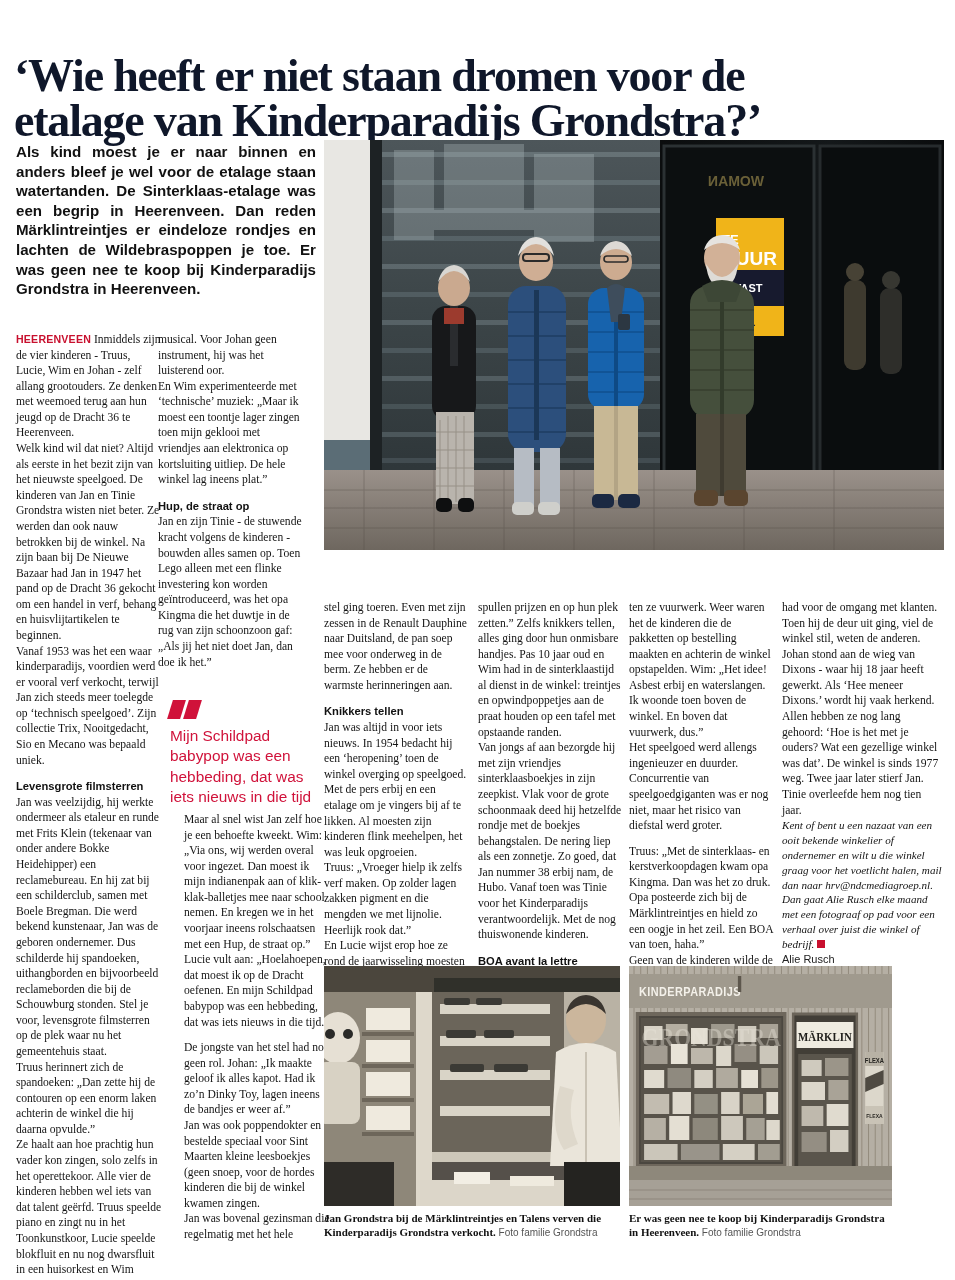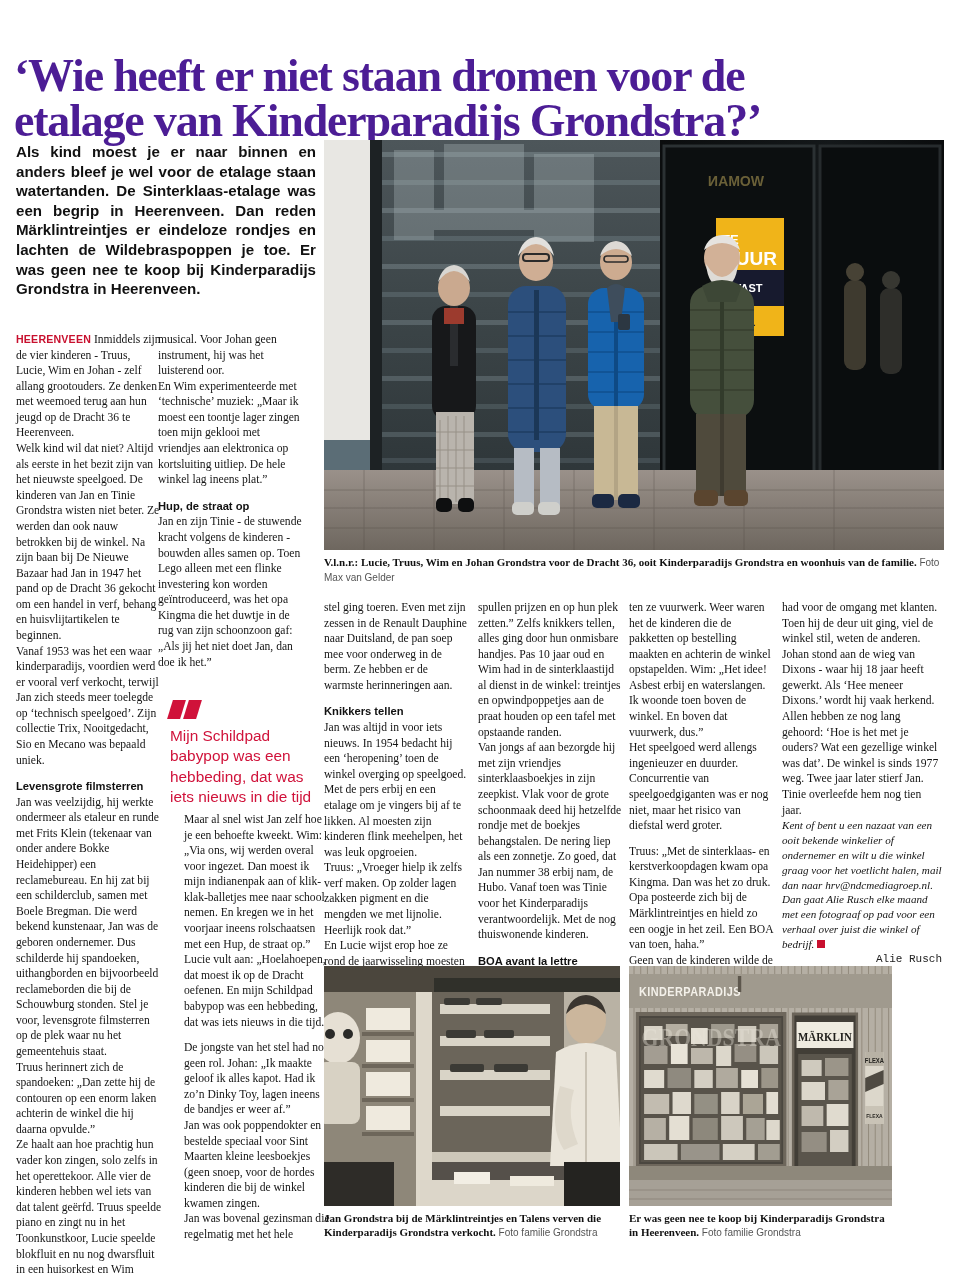--- a/index.html
+++ b/index.html
@@ -22,7 +22,7 @@
     position:absolute;left:14px;top:22px;width:930px;
     font-family:"Liberation Serif",serif;
     font-weight:bold;font-size:46px;line-height:0.98;
-    letter-spacing:-1.2px;color:#4c1d95;
+    letter-spacing:-1.2px;color:#0f172a;
   }
   .headline .l2{display:block;}
 

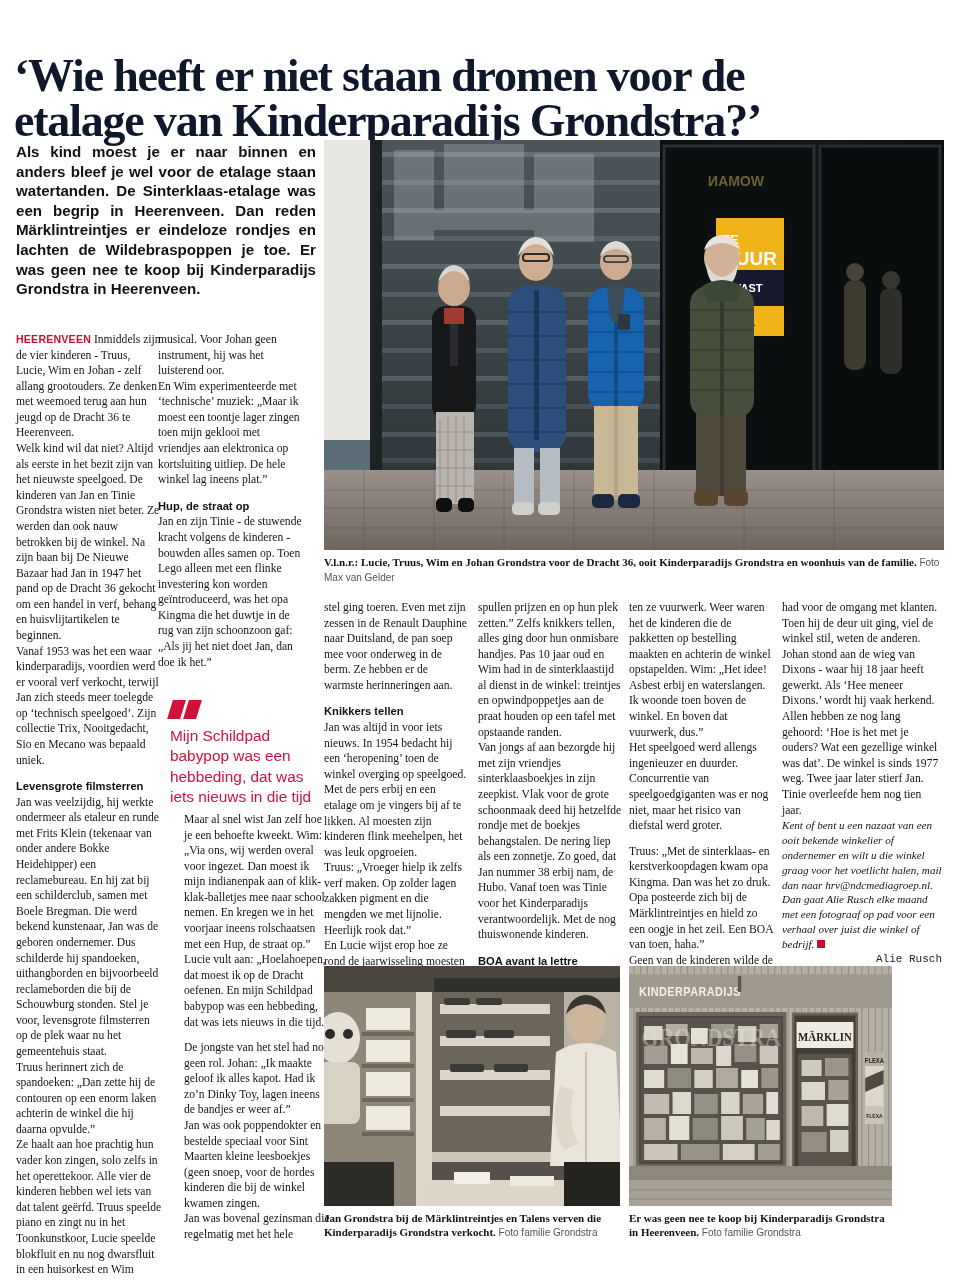--- a/index.html
+++ b/index.html
@@ -233,10 +233,6 @@
         <rect x="400" y="350" width="24" height="16" rx="5" fill="#5a452f"></rect>
       </g>
     </svg>
-    <figcaption class="cap">
-      <b>V.l.n.r.: Lucie, Truus, Wim en Johan Grondstra voor de Dracht 36, ooit Kinderparadijs Grondstra en woonhuis van de familie.</b>
-      <span class="credit">Foto Max van Gelder</span>
-    </figcaption>
   </figure>
 
   <div class="col" style="left:16px;top:332px;width:146px;">

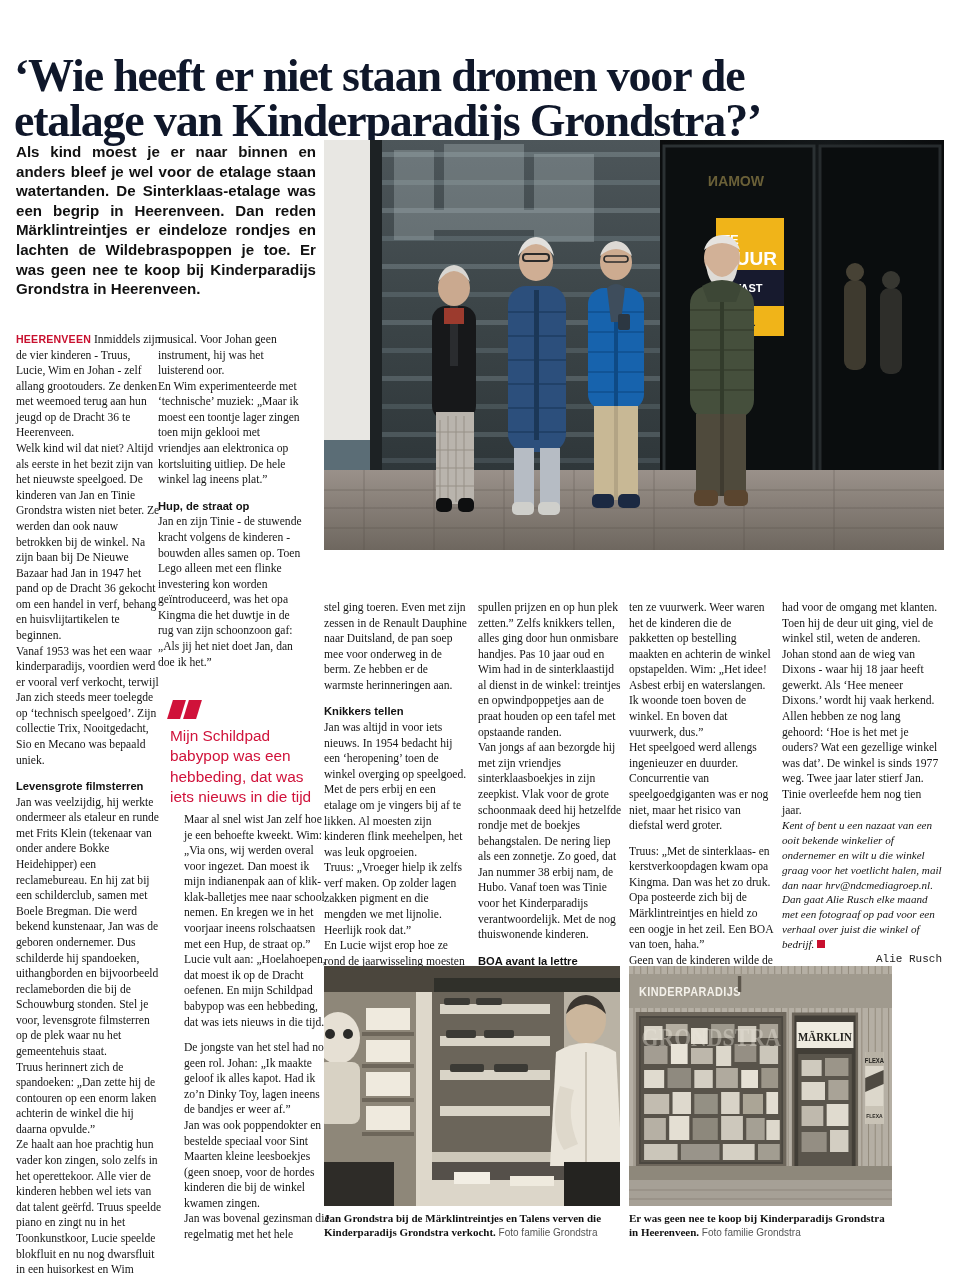--- a/index.html
+++ b/index.html
@@ -75,7 +75,7 @@
   .epilogue{font-style:italic;font-size:11.1px;line-height:1.34;margin-top:11px;}
   .endmark{display:inline-block;width:8px;height:8px;background:#c8102e;margin-left:3px;vertical-align:baseline;}
   .byline{
-    text-align:right;font-family:Liberation Mono, monospace;
+    text-align:left;font-family:Liberation Sans, sans-serif;
     font-size:11px;color:#222;margin-top:9px;
   }
 </style>

